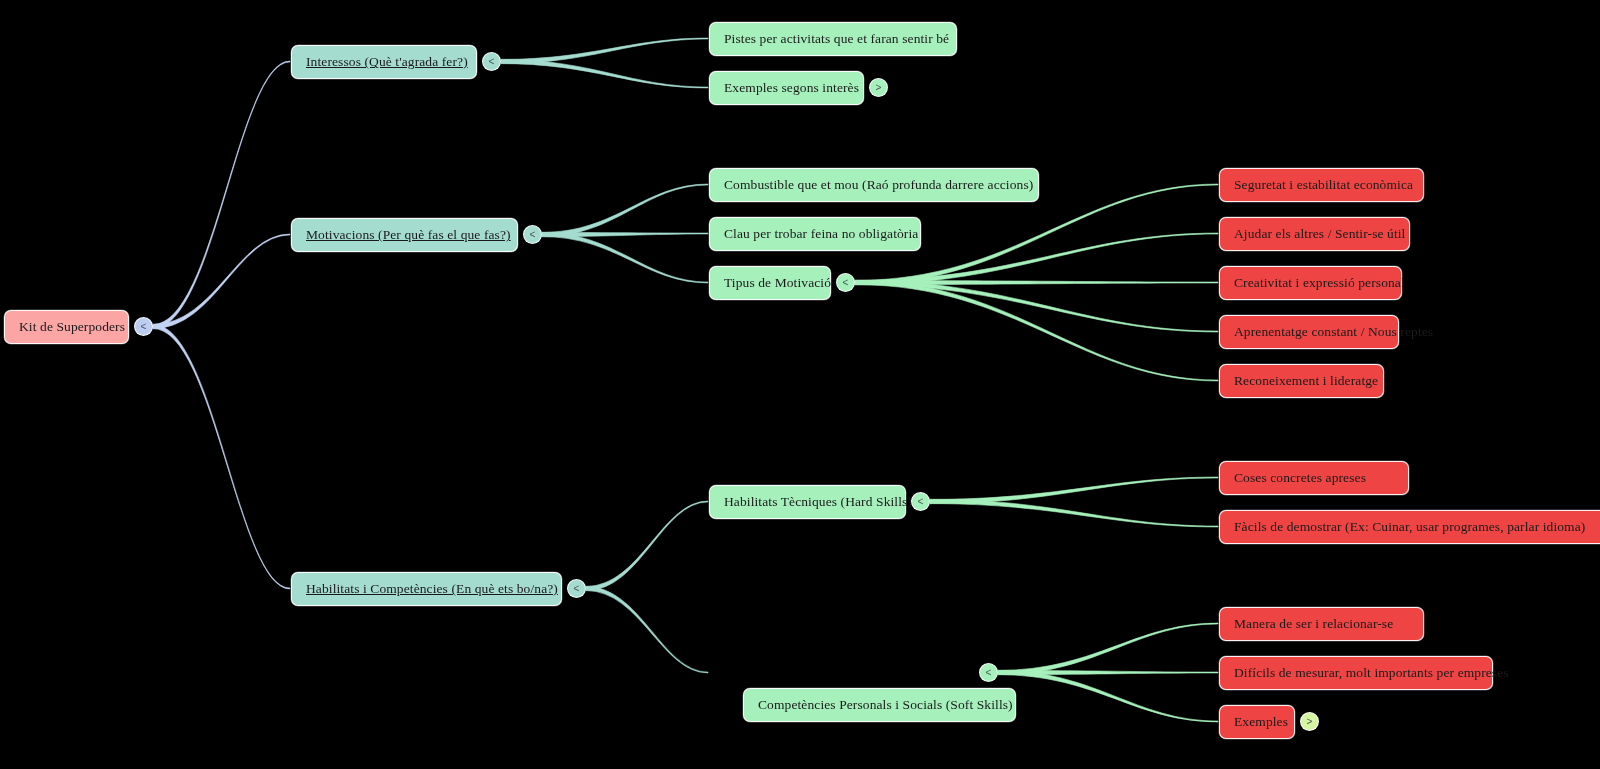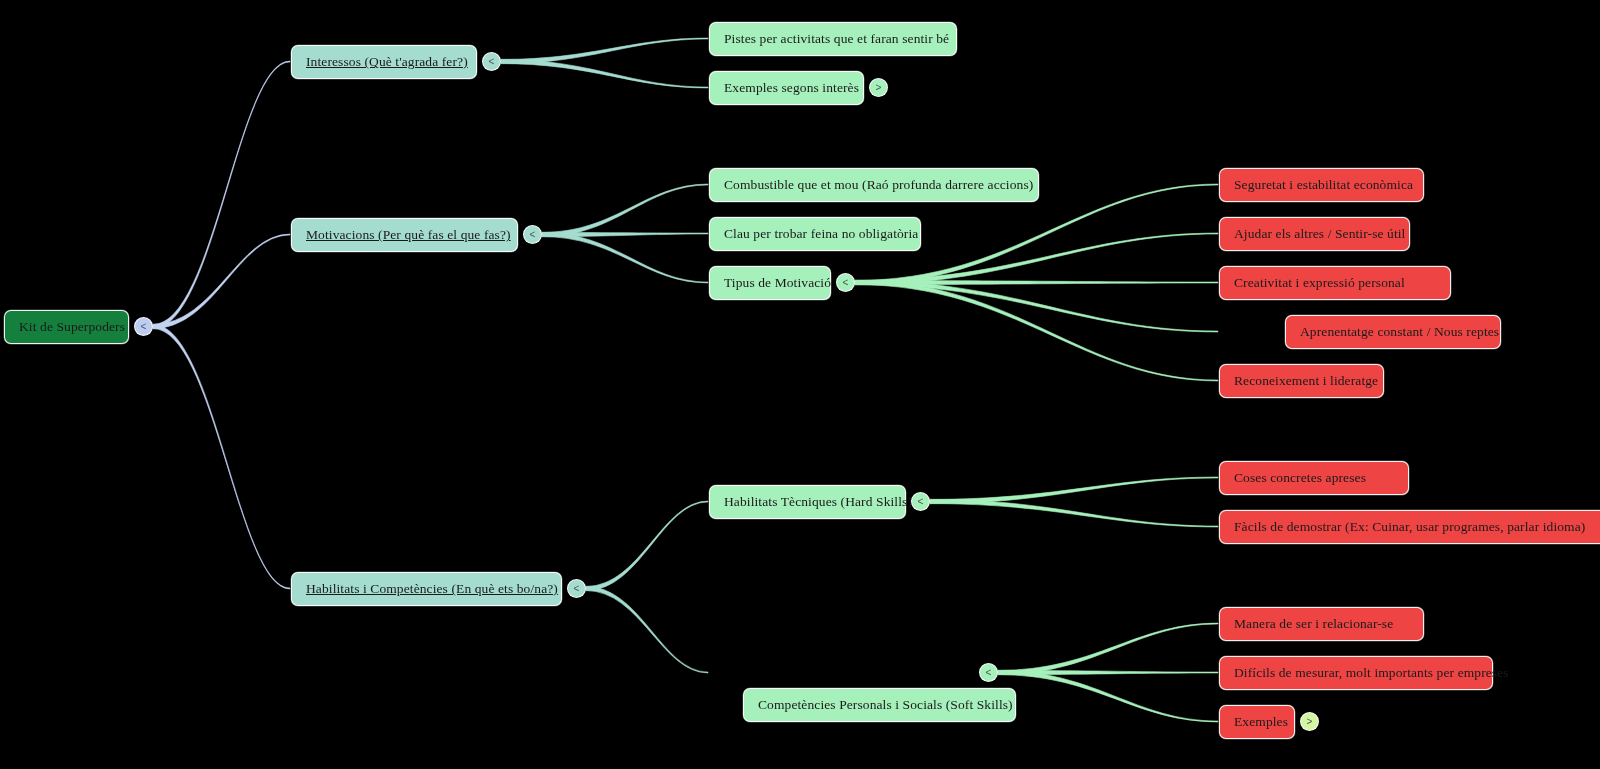--- a/index.html
+++ b/index.html
@@ -142,7 +142,7 @@
       <div class="node lvl3" style="left: 1219px; top: 217px; width: 191px;">
         <span class="node-label">Ajudar els altres / Sentir-se útil</span>
       </div>
-      <div class="node lvl3" style="left: 1219px; top: 266px; width: 232px;">
+      <div class="node lvl3" style="left: 1219px; top: 266px; width: 183px;">
         <span class="node-label">Creativitat i expressió personal</span>
       </div>
       <div class="node lvl3" style="left: 1285px; top: 315px; width: 216px;">

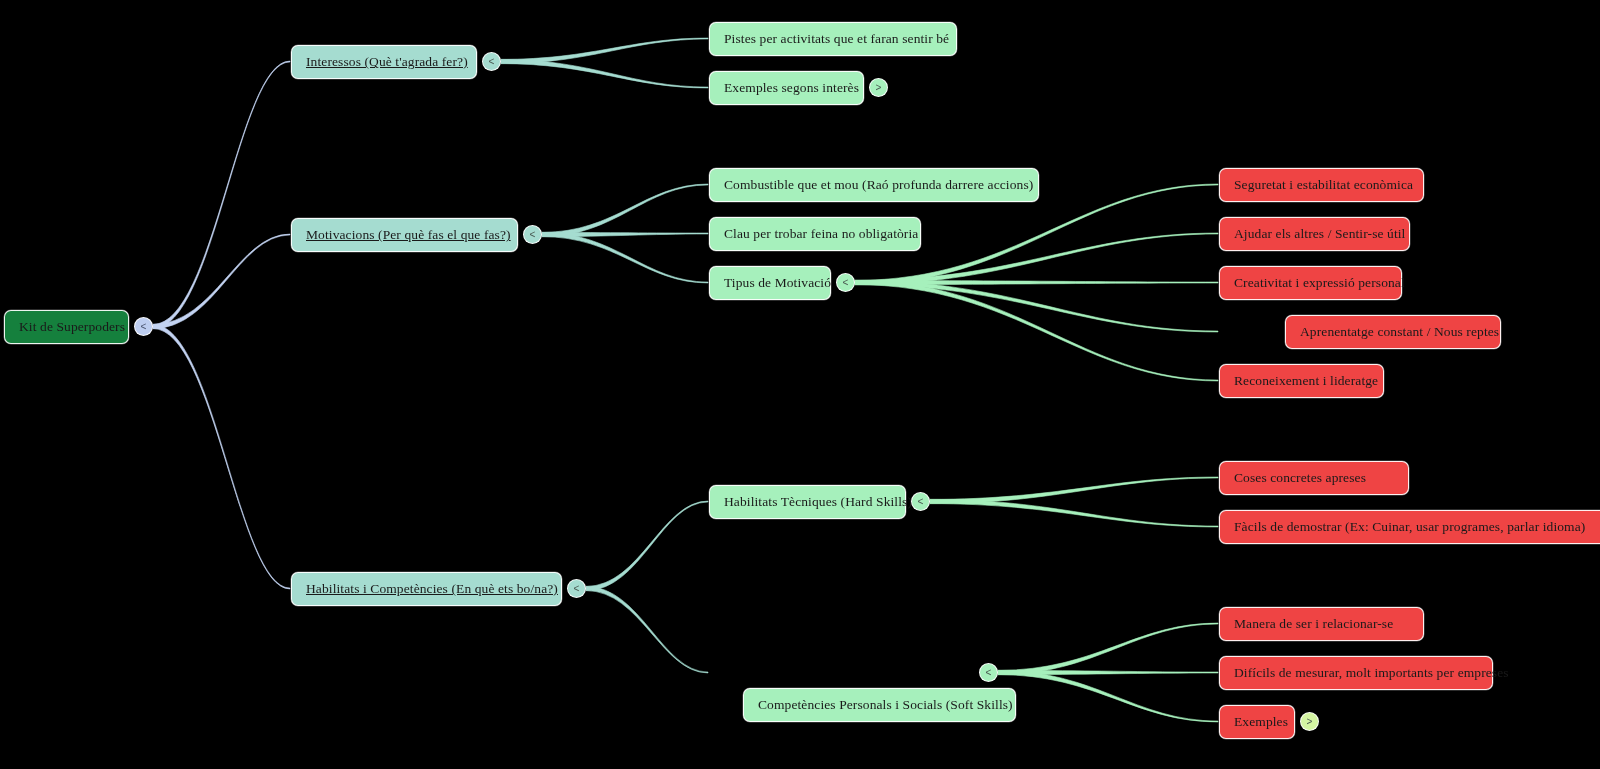--- a/index.html
+++ b/index.html
@@ -39,7 +39,7 @@
     border: 1px solid rgba(255,255,255,0.92);
     box-shadow: 0 0 0 0.5px rgba(255,255,255,0.35);
   }
-  .node.root  { background: #15803d; }
+  .node.root  { background: #fca5a5; }
   .node.lvl1  { background: #a5dcd0; text-decoration: underline; }
   .node.lvl2  { background: #a6f0bc; }
   .node.lvl3  { background: #ef4444; }

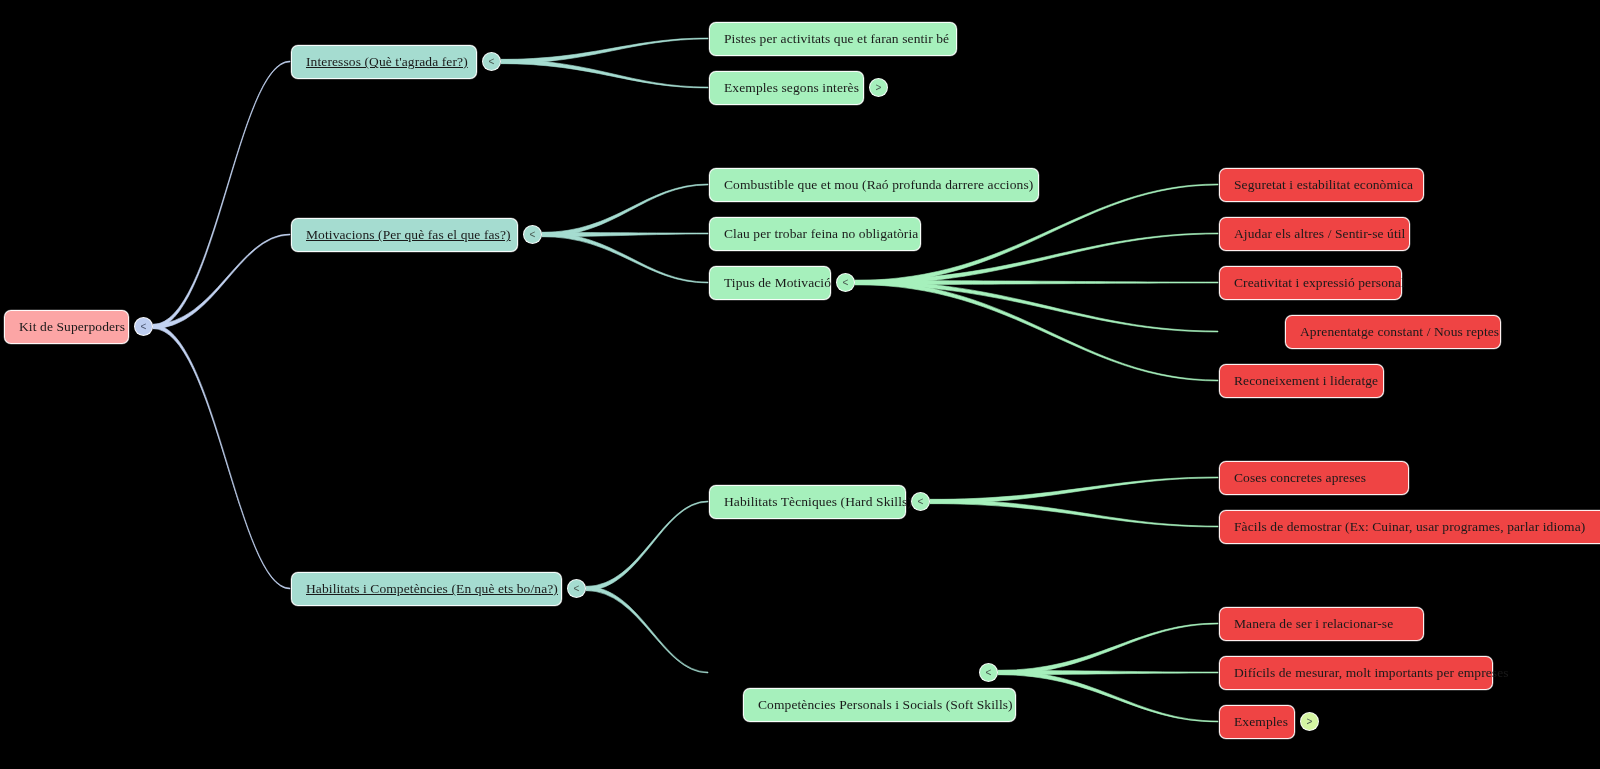--- a/index.html
+++ b/index.html
@@ -145,7 +145,7 @@
       <div class="node lvl3" style="left: 1219px; top: 266px; width: 183px;">
         <span class="node-label">Creativitat i expressió personal</span>
       </div>
-      <div class="node lvl3" style="left: 1285px; top: 315px; width: 216px;">
+      <div class="node lvl3" style="left: 1219px; top: 315px; width: 180px;">
         <span class="node-label">Aprenentatge constant / Nous reptes</span>
       </div>
       <div class="node lvl3" style="left: 1219px; top: 364px; width: 165px;">

